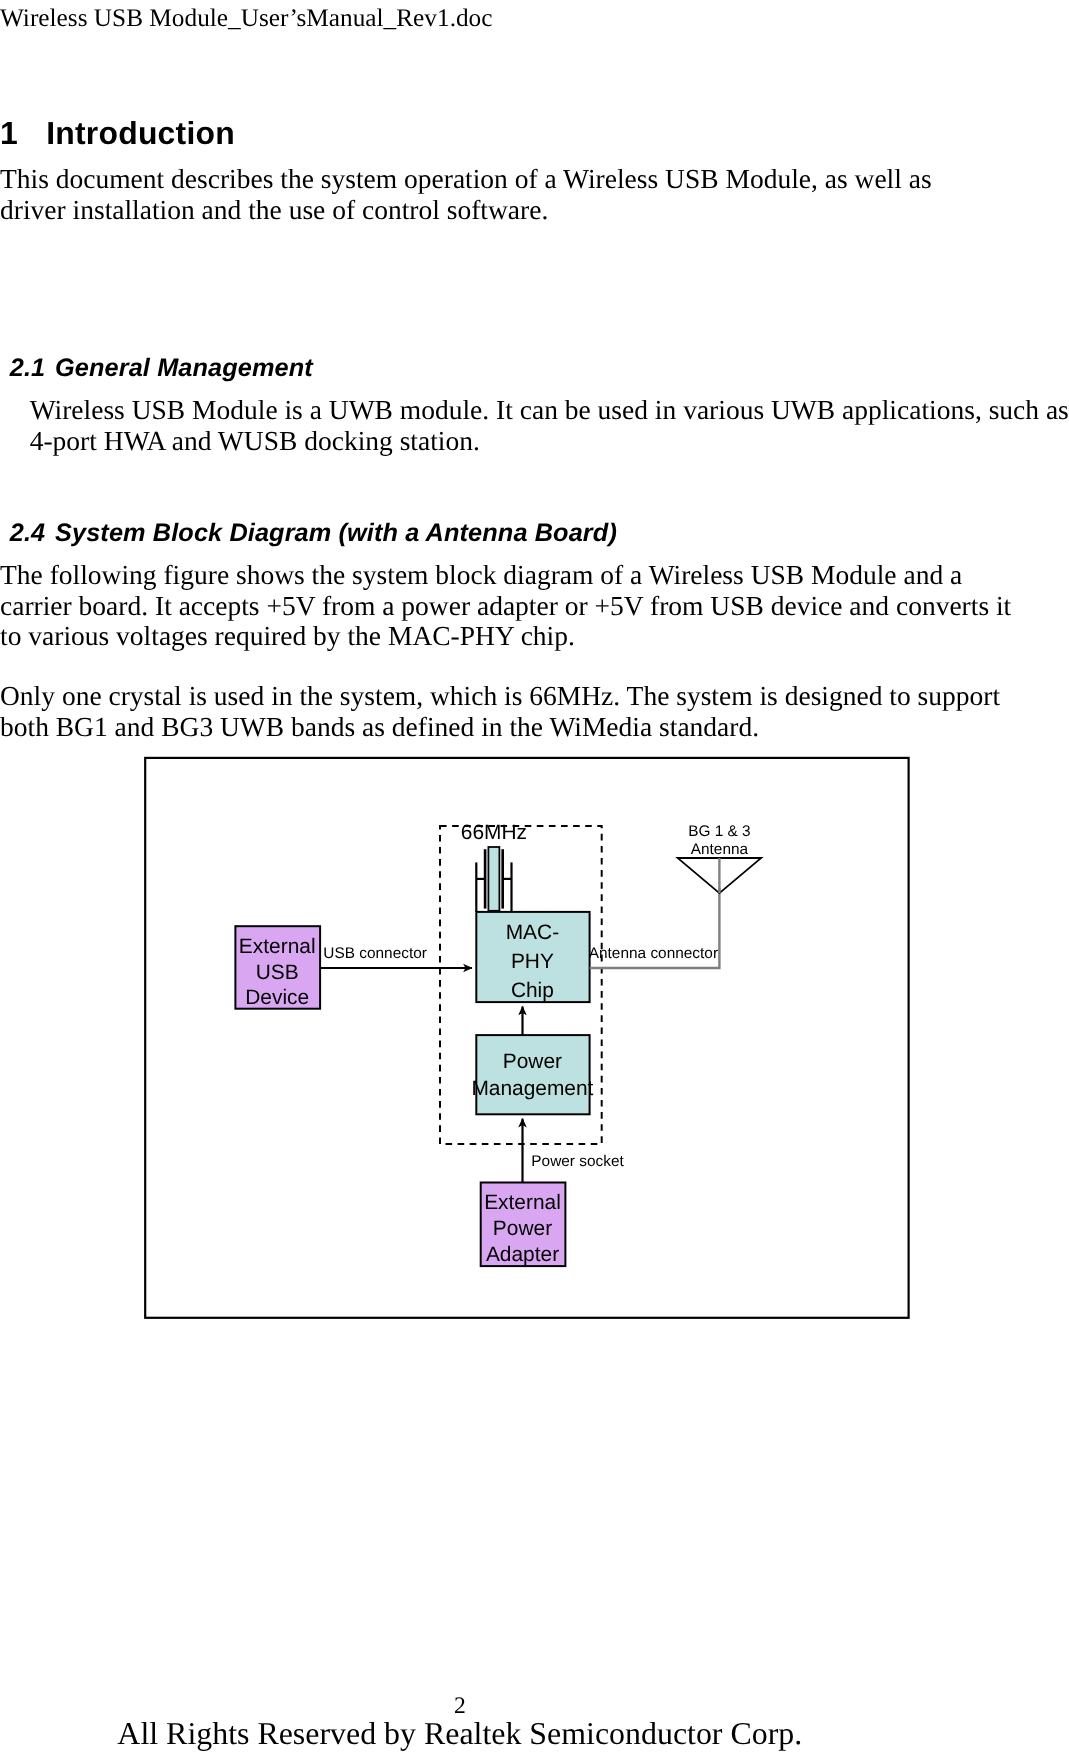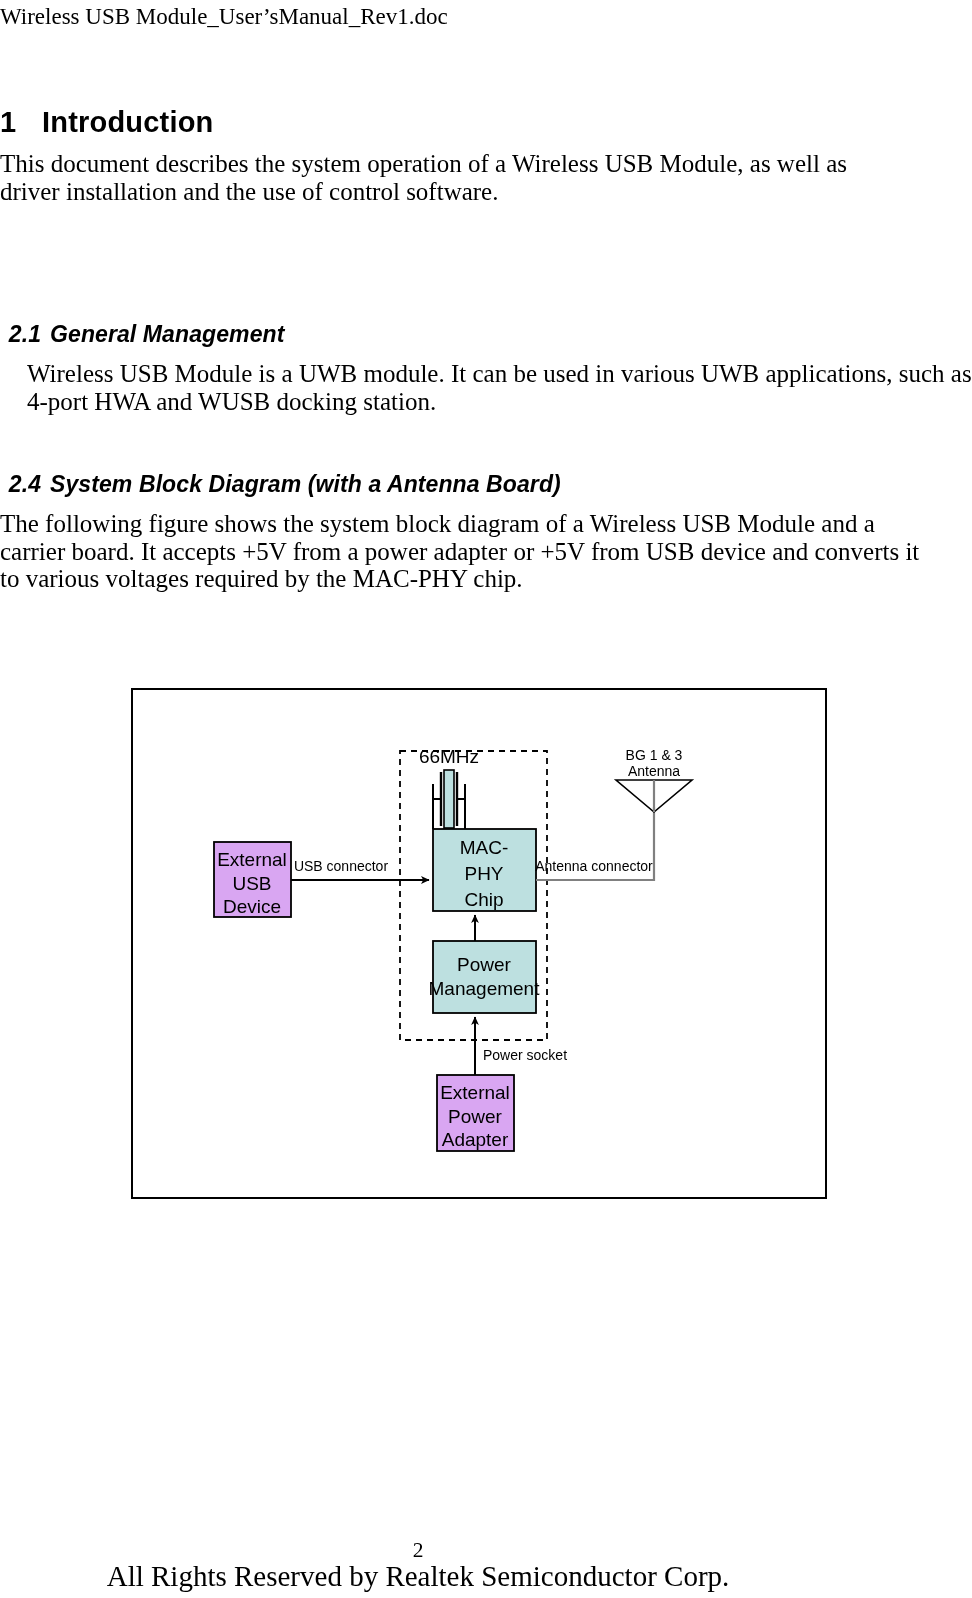--- a/index.html
+++ b/index.html
@@ -129,6 +129,7 @@
     <span class="num">2.4</span><span>System Block Diagram (with a Antenna Board)</span>
   </div>
   <div class="body-text" style="left:0px; top:510px; width:940px;">The following figure shows the system block diagram of a Wireless USB Module and a carrier board. It accepts +5V from a power adapter or +5V from USB device and converts it to various voltages required by the MAC-PHY chip.</div>
+  <div class="body-text" style="left:0px; top:620px; width:946px;">Only one crystal is used in the system, which is 66MHz. The system is designed to support both BG1 and BG3 UWB bands as defined in the WiMedia standard.</div>
 
   <div class="figure-frame"></div>
 

